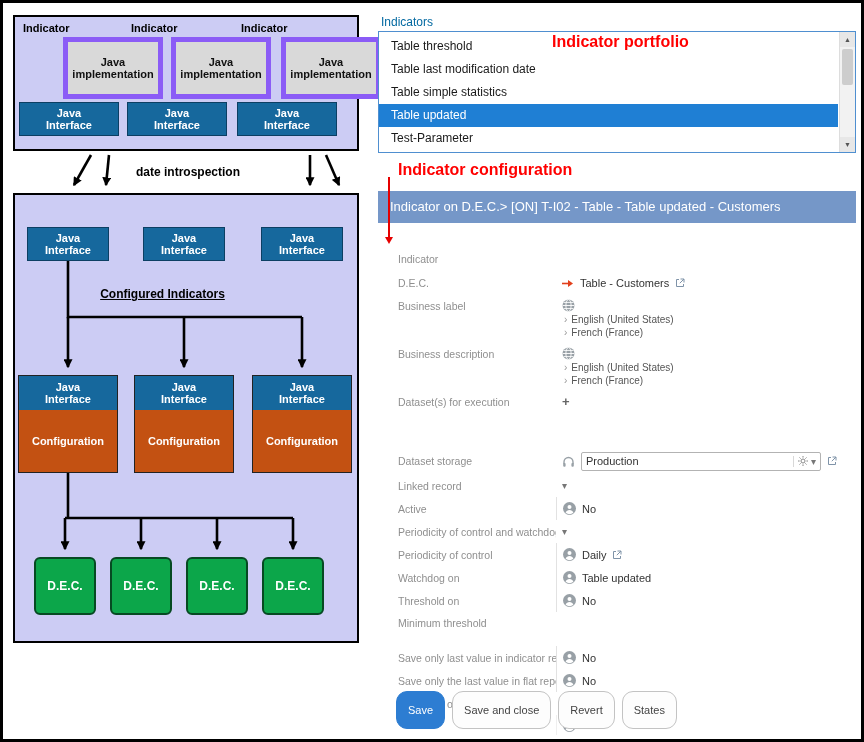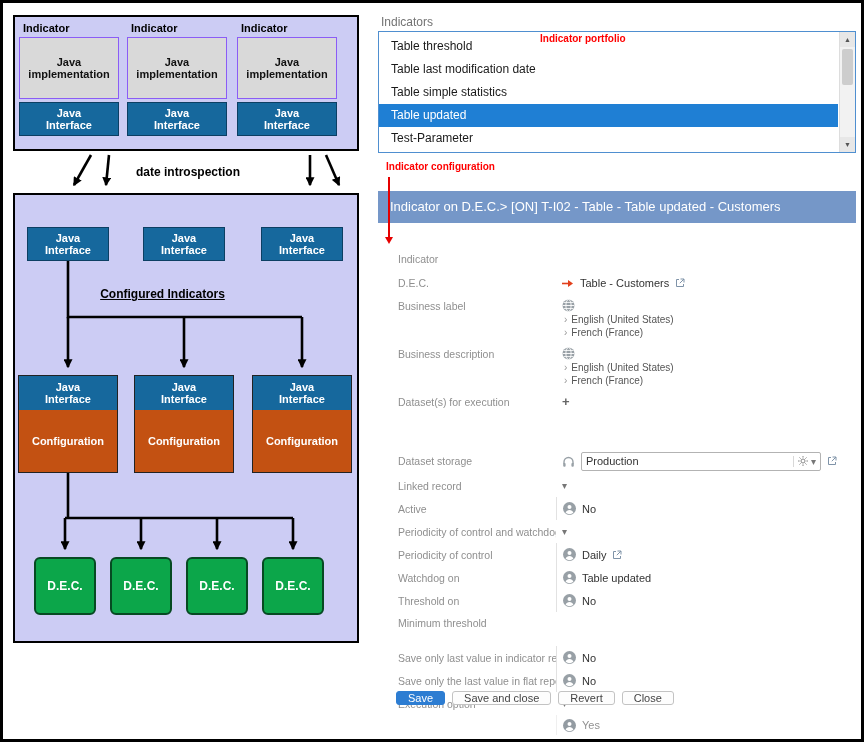--- a/index.html
+++ b/index.html
@@ -40,7 +40,7 @@
 
   
   .rpanel { position:absolute; left:375px; top:12px; width:478px; height:712px; }
-  .indicators-label { position:absolute; left:3px; top:0; font-size:12px; color:#737373; }
+  .indicators-label { position:absolute; left:3px; top:0; font-size:12px; color:#0369a1; }
   .listbox { position:absolute; left:0; top:16px; width:478px; height:122px;
     border:1px solid #4f8fd0; background:#fff; padding-top:3px; overflow:hidden; }
   .list-item { height:23px; line-height:23px; padding-left:12px; font-size:12px; color:#1a1a1a; margin-right:17px; }

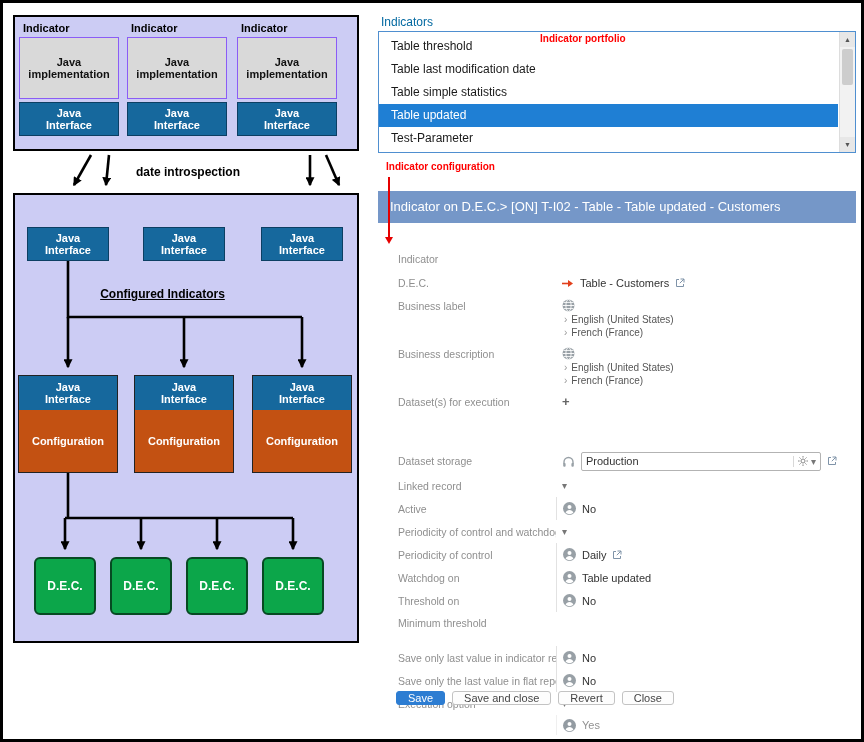--- a/index.html
+++ b/index.html
@@ -50,7 +50,7 @@
   .sb-down { position:absolute; bottom:0; }
   .sb-thumb { position:absolute; top:17px; left:2px; width:11px; height:36px; background:#cdcdcd; border-radius:2px; }
 
-  .annot { position:absolute; color:#f00; font-weight:bold; font-size:10px; z-index:6; white-space:nowrap; }
+  .annot { position:absolute; color:#f00; font-weight:bold; font-size:16px; z-index:6; white-space:nowrap;margin-left:12px; }
   .annot-portfolio { left:162px; top:18px; }
   .annot-config { left:8px; top:146px; }
   .red-arrow { position:absolute; left:10px; top:162px; width:2px; height:60px; background:#e60000; z-index:6; }

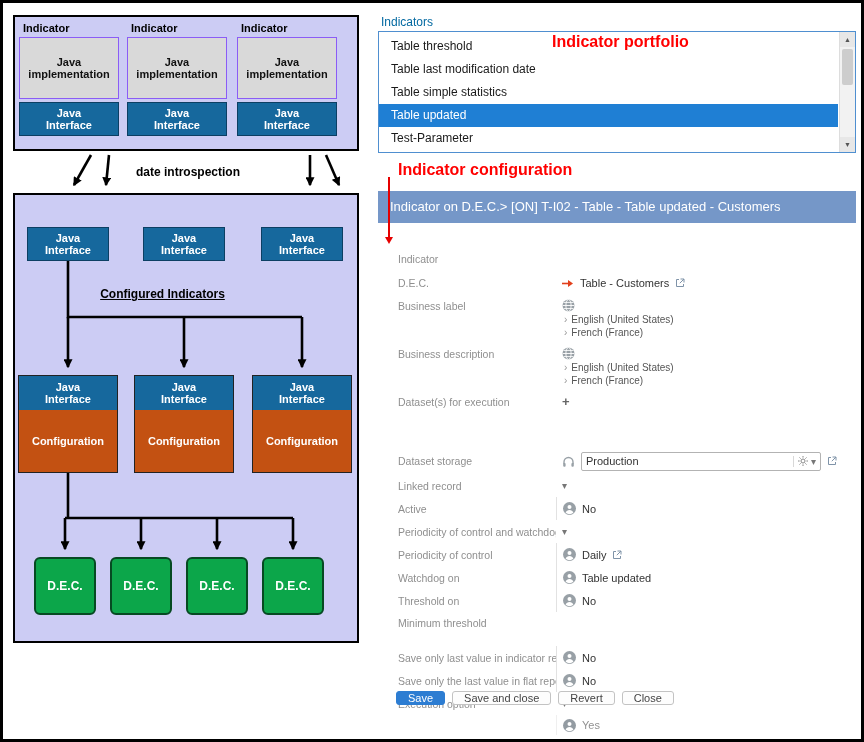--- a/index.html
+++ b/index.html
@@ -13,9 +13,9 @@
   .panel-bottom { top:178px; height:450px; }
   .ind-group { position:absolute; top:5px; width:100px; }
   .ind-label { font-size:11px; font-weight:bold; color:#000; padding:0 0 3px 4px; }
-  .impl-box { width:100px; height:62px; background:#d9d9d9; border:1px solid #8b5cf6;
+  .impl-box { width:100px; height:62px; background:#d9d9d9; border:5px solid #8b5cf6;
     display:flex; align-items:center; justify-content:center; text-align:center;
-    font-size:11px; font-weight:bold; color:#111; }
+    font-size:11px; font-weight:bold; color:#111;margin-left:44px; }
   .impl-box span { width:92px; }
   .ifacebox { background:#16689d; border:1px solid #0c3f63; color:#fff; font-size:11px; font-weight:bold;
     display:flex; align-items:center; justify-content:center; text-align:center; }

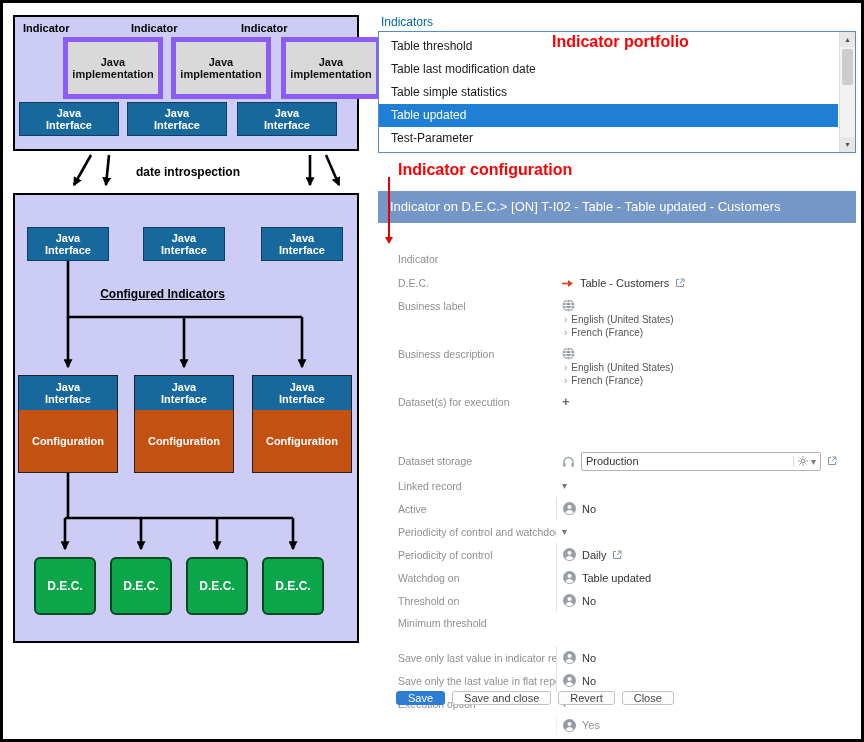--- a/index.html
+++ b/index.html
@@ -81,7 +81,7 @@
   .dd-ctl { display:flex; align-items:center; gap:3px; border-left:1px solid #d8d8d8; padding-left:4px; color:#777; }
   .row-partial { opacity:.55; }
   .btnbar { position:absolute; left:18px; top:676px; display:flex; gap:7px; z-index:4; }
-  .btn { font-size:11px; padding:0 11px; border-radius:3px; border:1px solid #c3c3c3; background:#fdfdfd; color:#444; cursor:pointer; }
+  .btn { font-size:11px; padding:12px 11px; border-radius:11px; border:1px solid #c3c3c3; background:#fdfdfd; color:#444; cursor:pointer; }
   .btn-primary { background:#2d7dd2; border-color:#2d7dd2; color:#fff; }
 </style>
 </head>

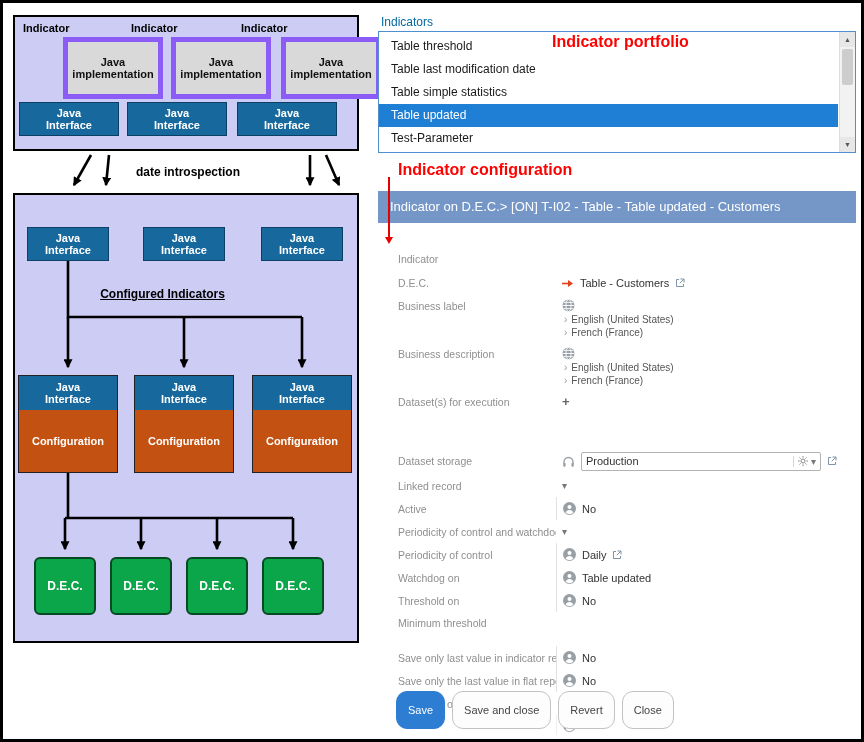--- a/index.html
+++ b/index.html
@@ -457,7 +457,7 @@
       <button class="btn btn-primary">Save</button>
       <button class="btn">Save and close</button>
       <button class="btn">Revert</button>
-      <button class="btn">Close</button>
+      <button class="btn">States</button>
     </div>
 
   </div>

